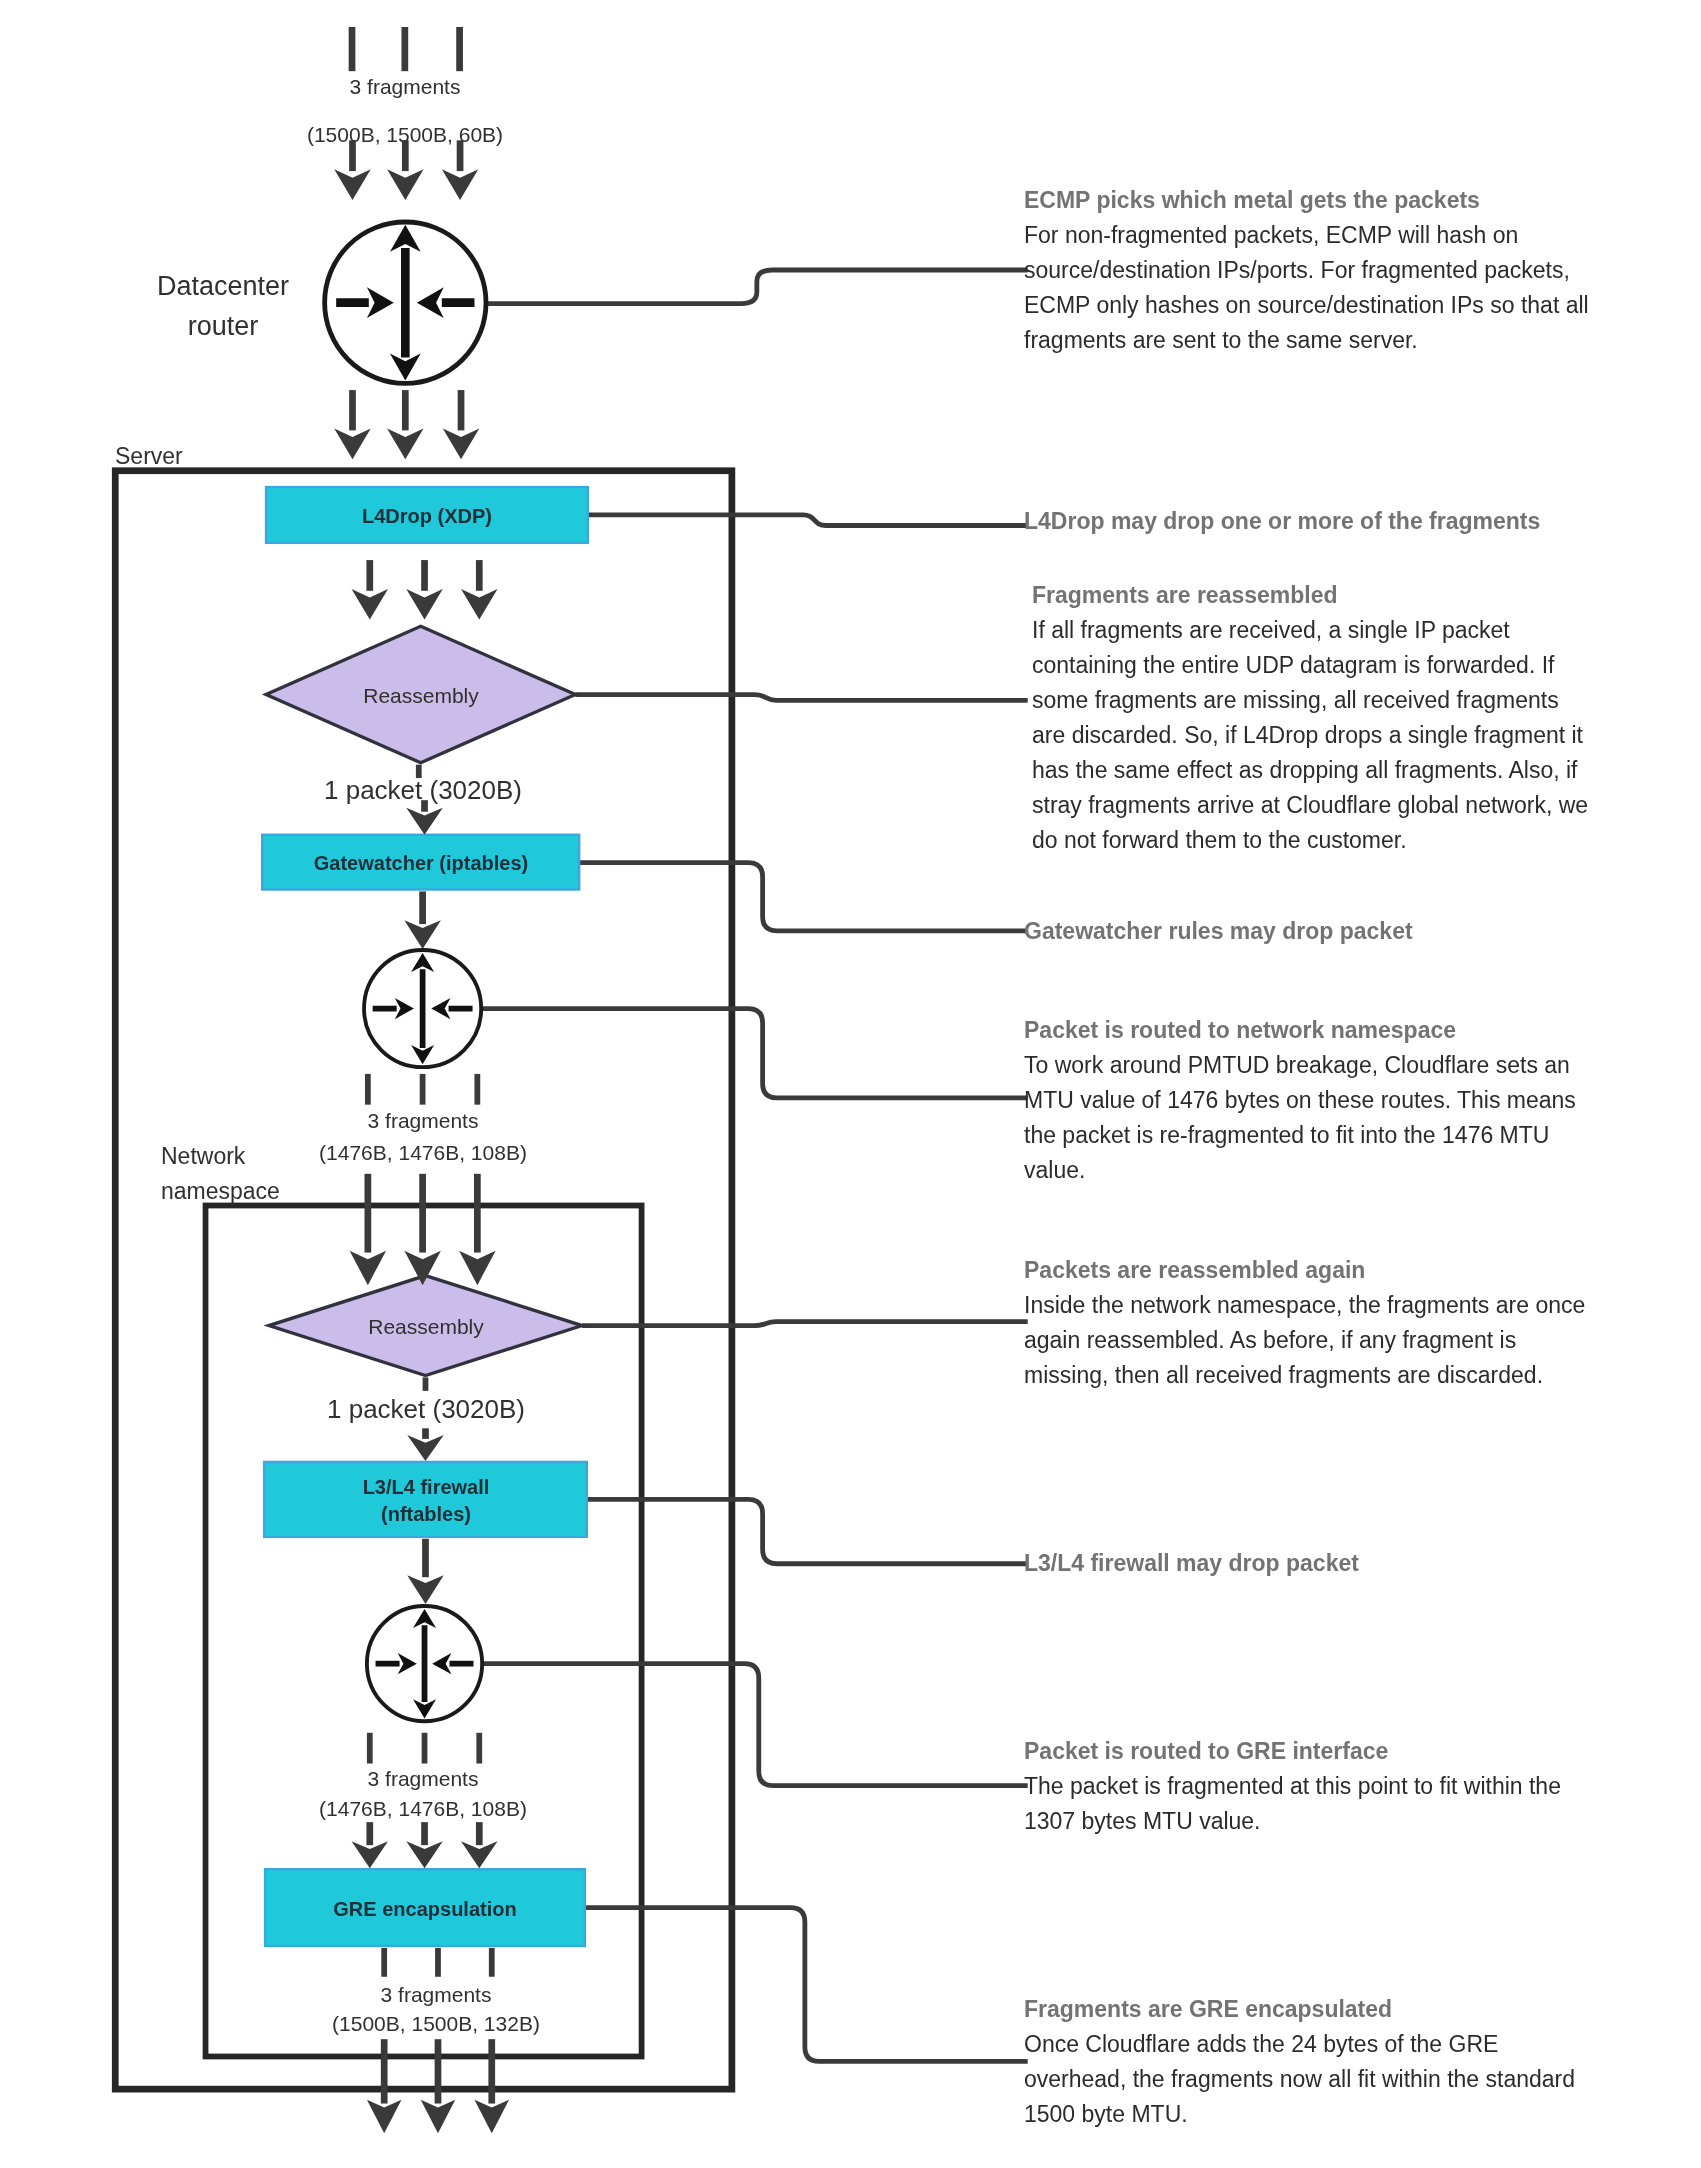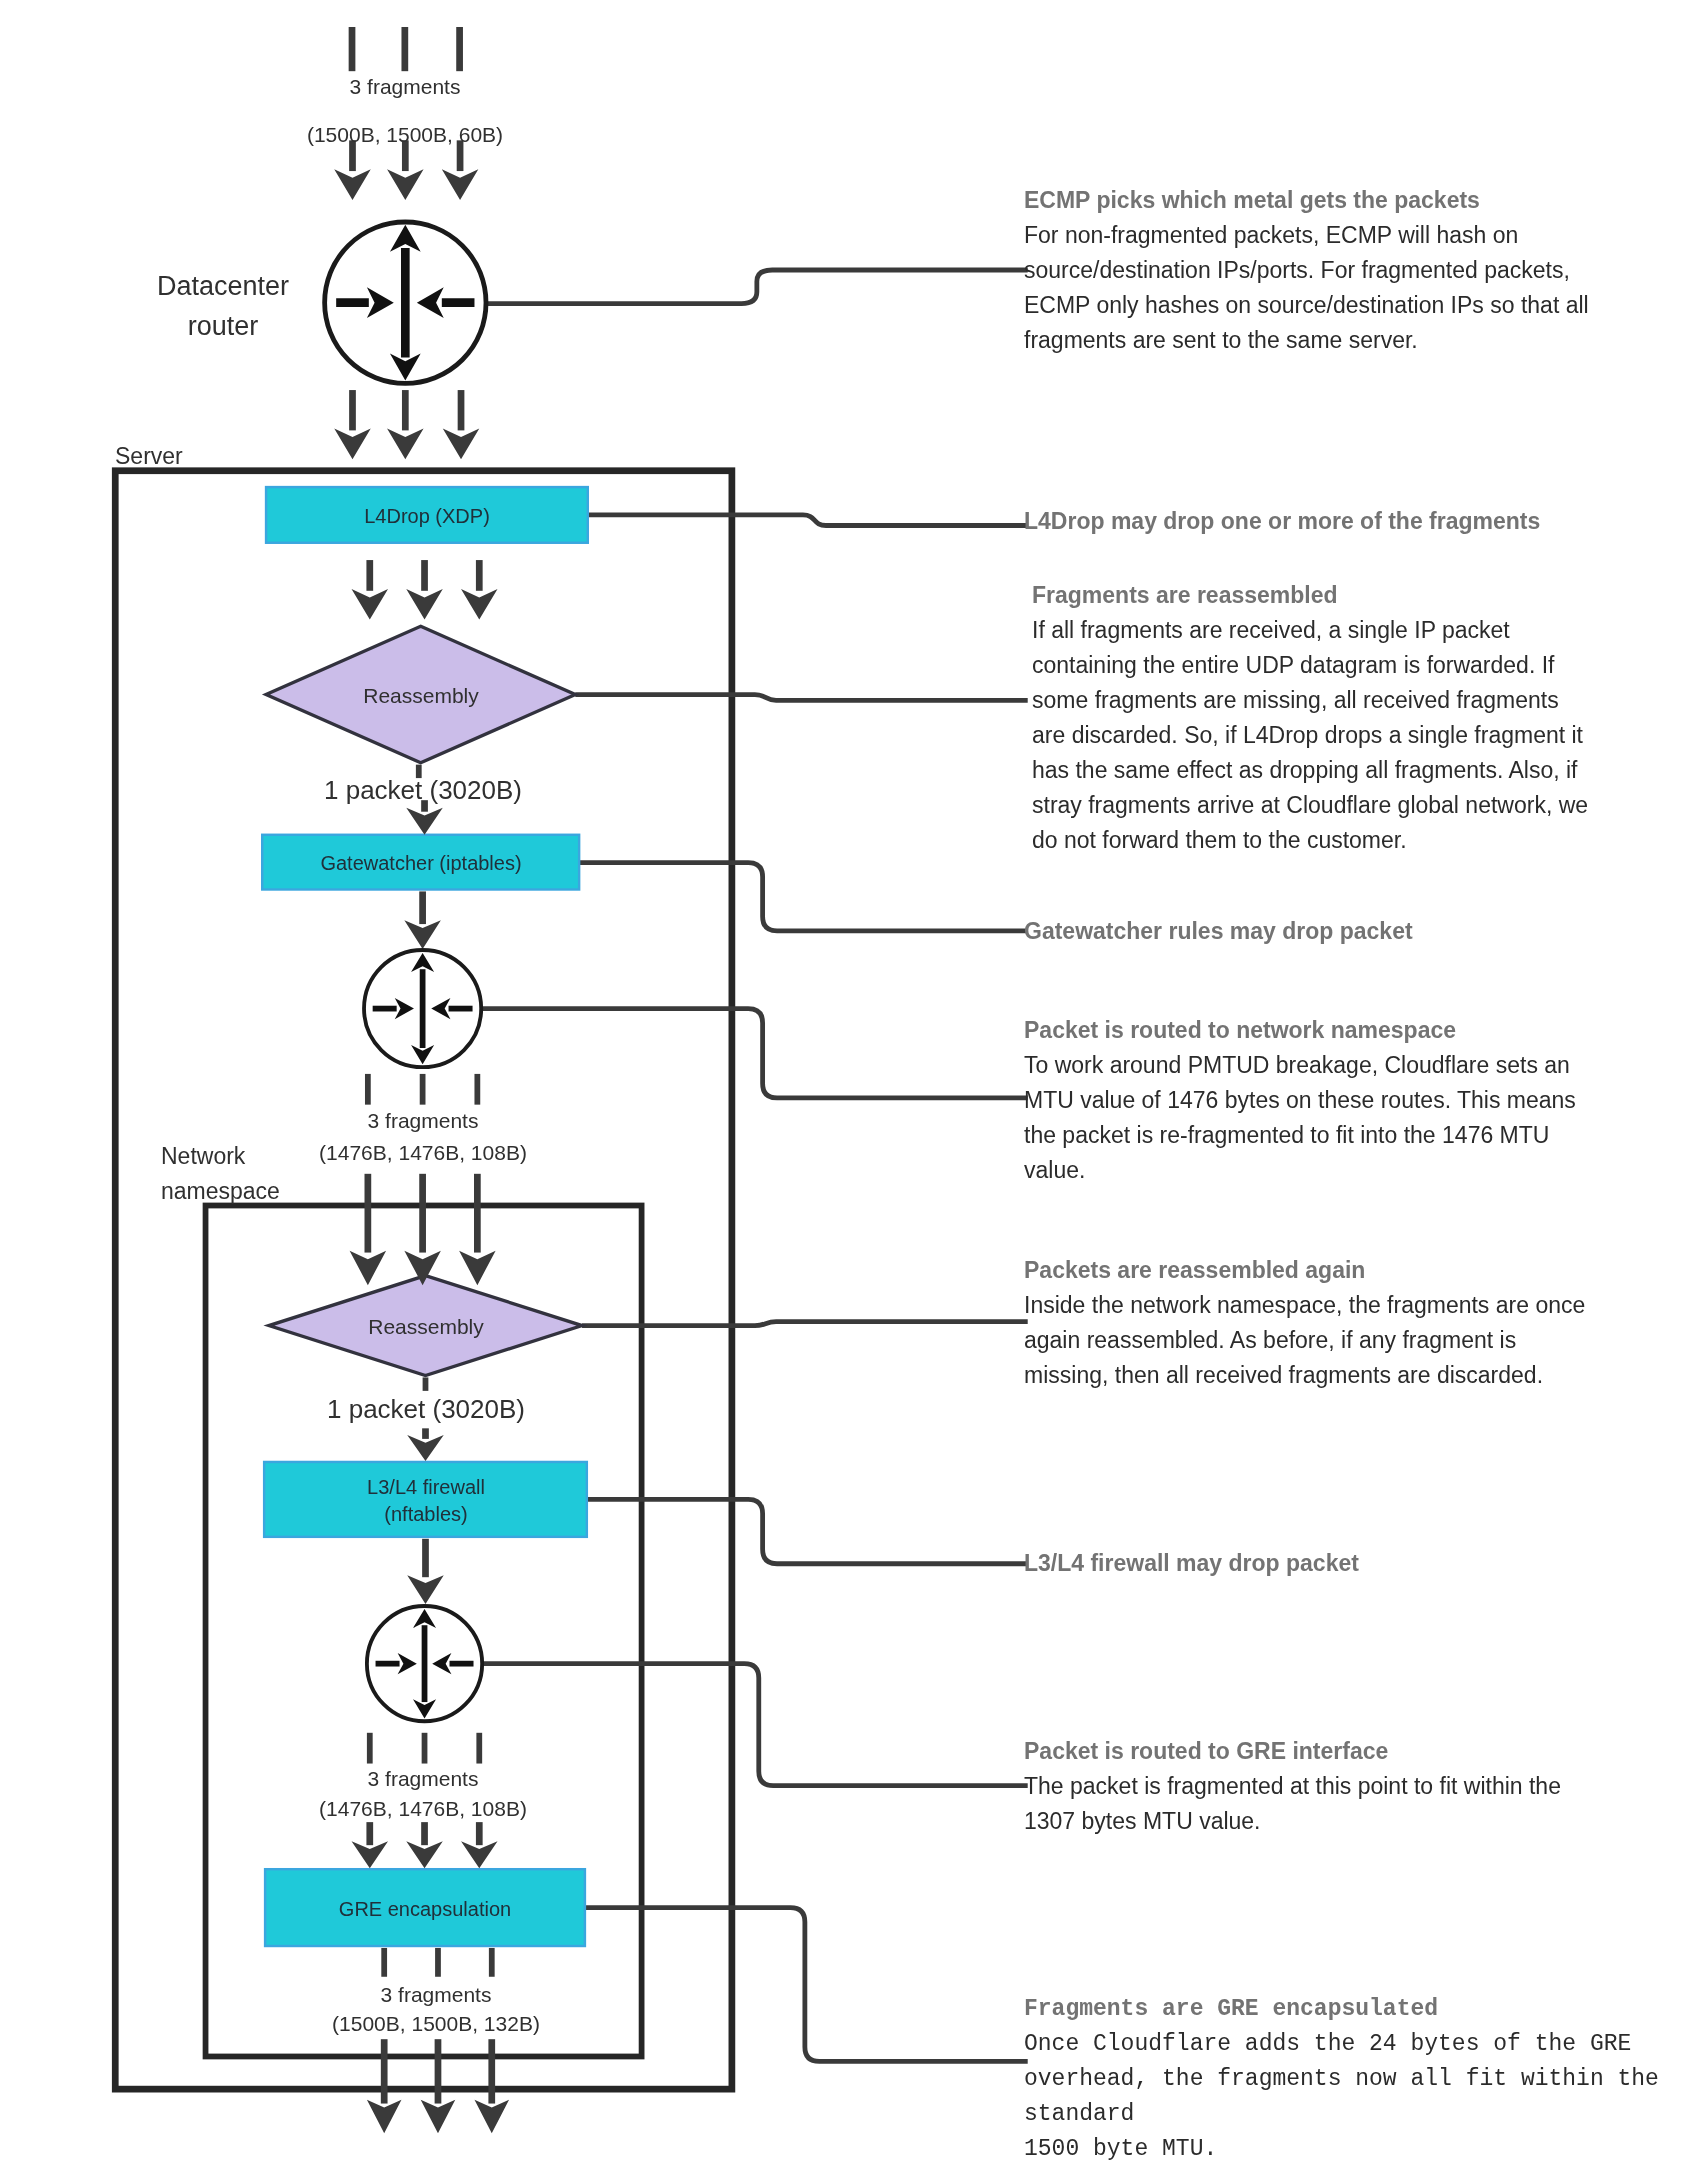--- a/index.html
+++ b/index.html
@@ -27,7 +27,7 @@
   .lbl-left { position:absolute; white-space:pre-line; text-align:left; }
   .f-small  { font-size:21px; }
   .f-packet { font-size:26px; }
-  .f-box    { font-size:20px; color:#20303a; line-height:1.35; }
+  .f-box    { font-size:20px; color:#20303a; line-height:1.35;font-weight:bold; }
   .f-side   { font-size:27px; line-height:40px; }
   .f-zone   { font-size:23px; line-height:35px; }
 

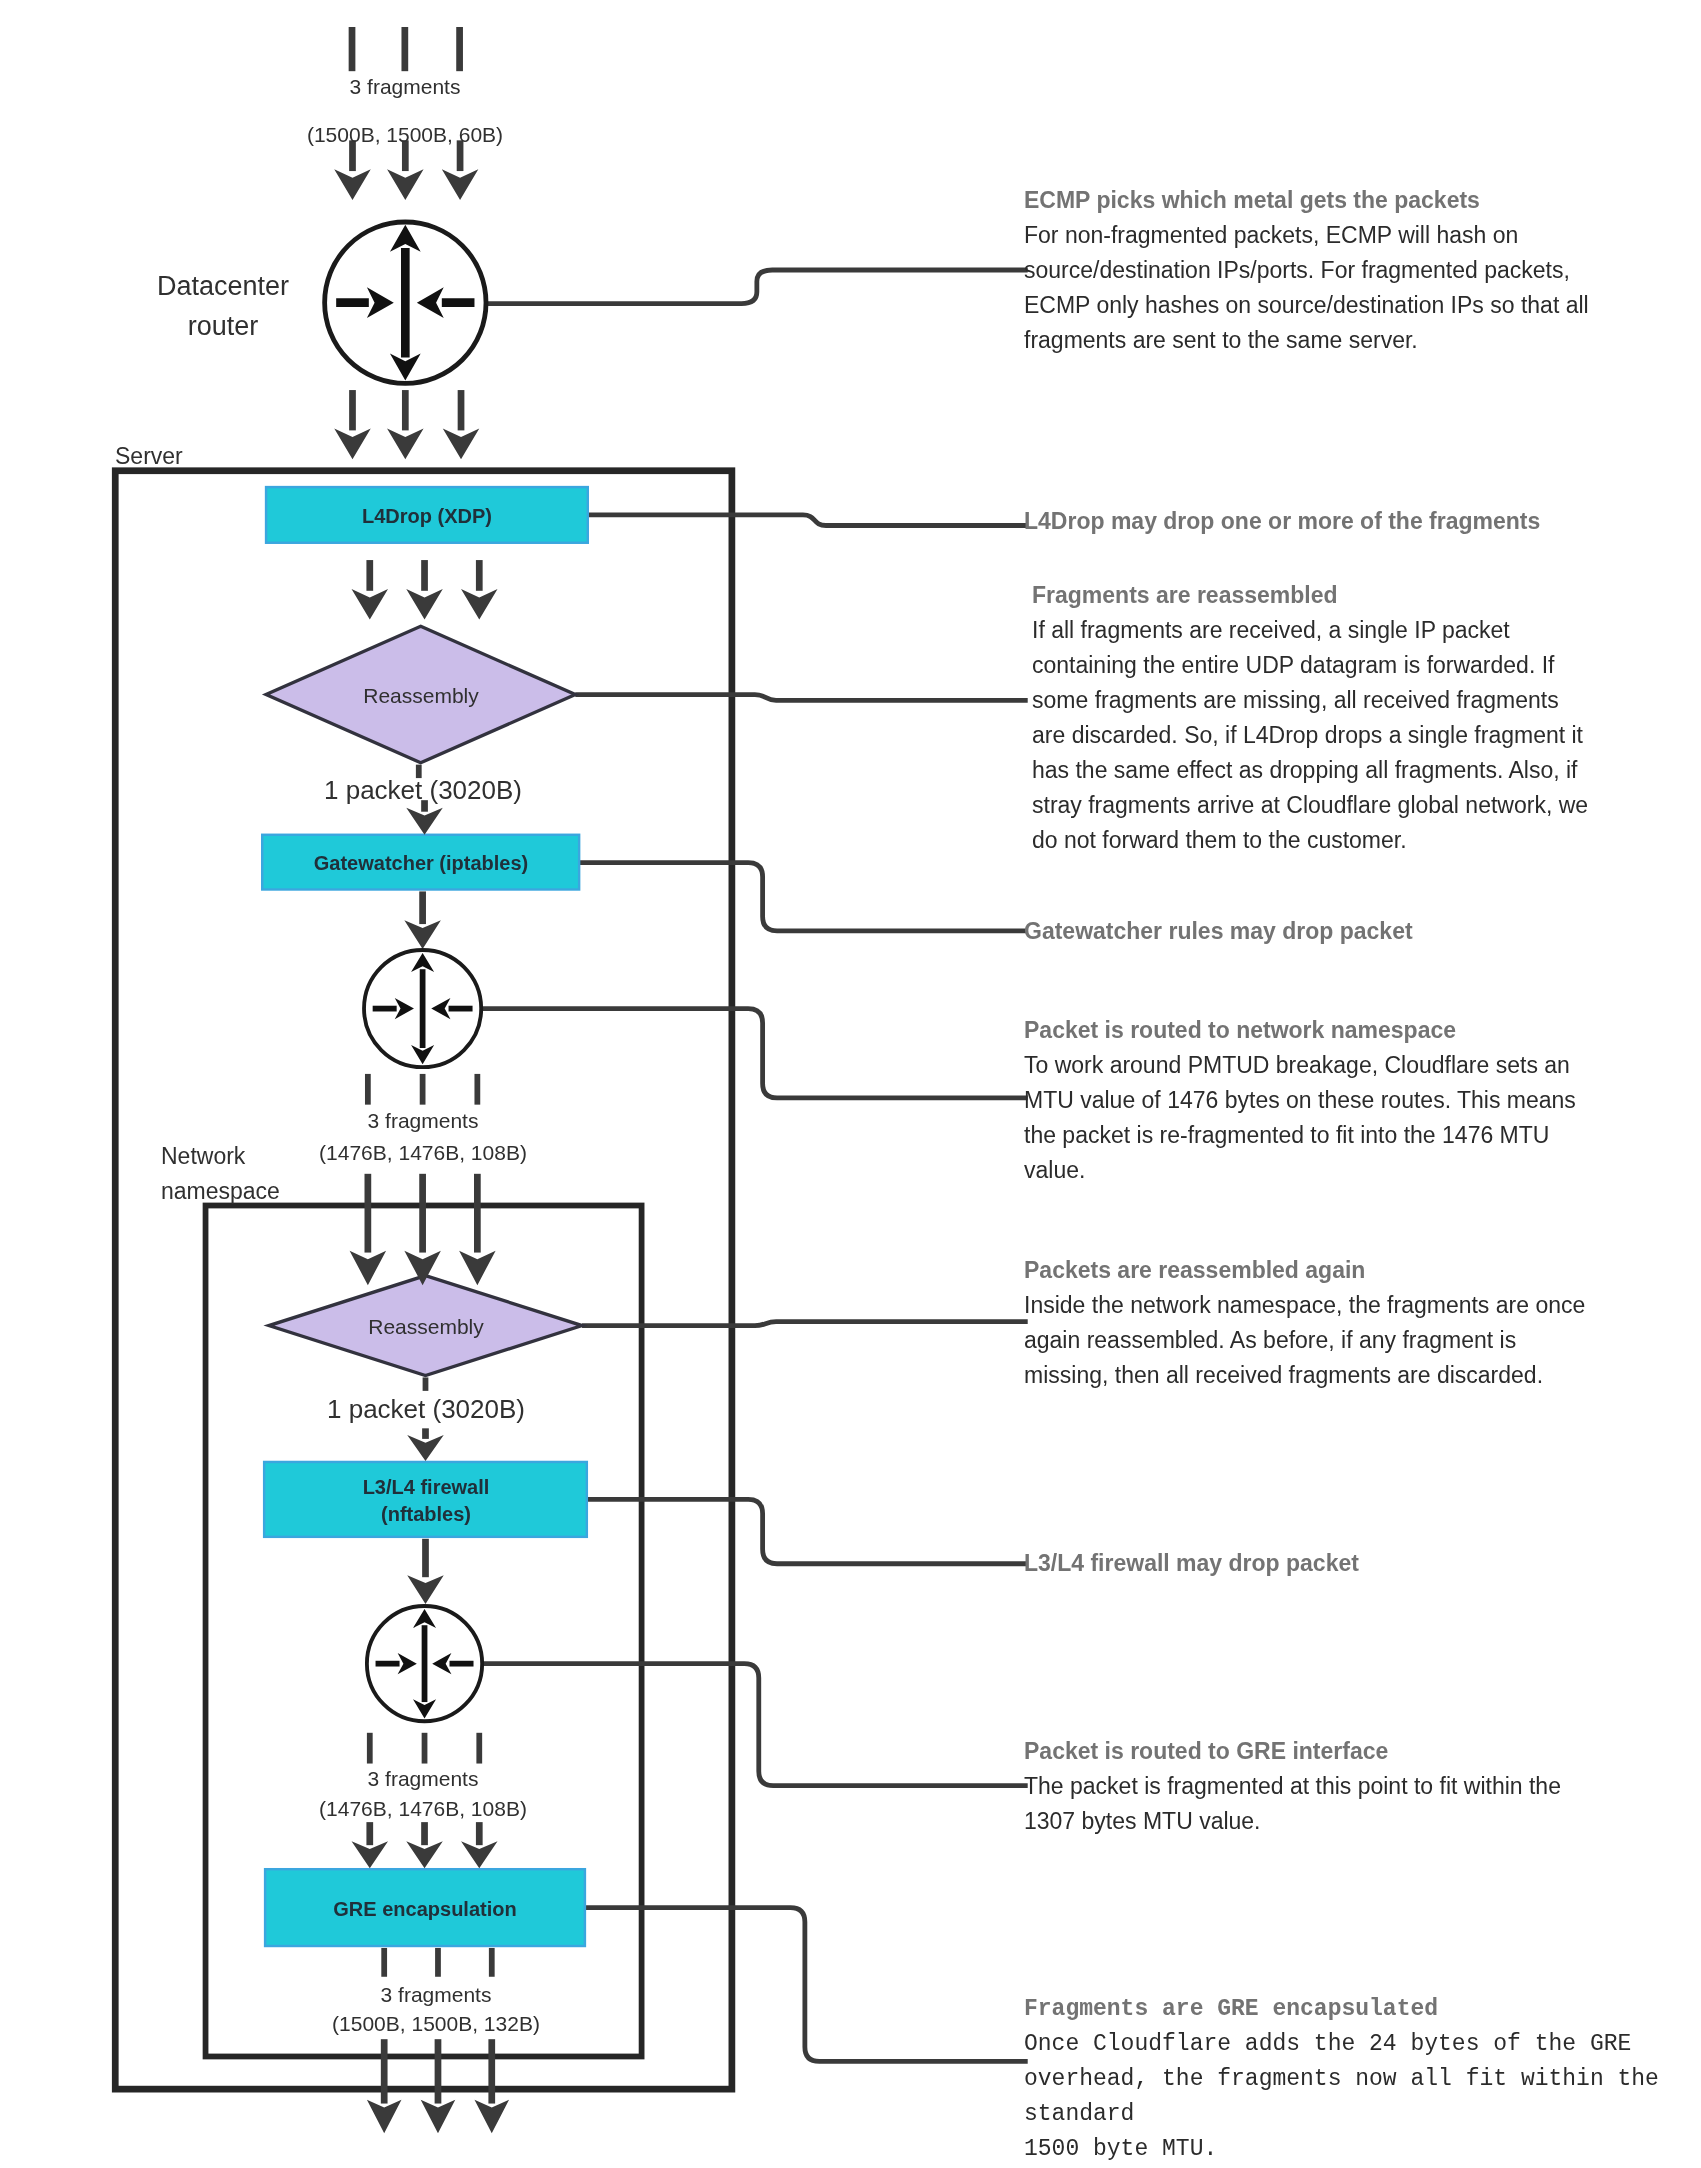--- a/index.html
+++ b/index.html
@@ -268,7 +268,7 @@
     <div class="ann-body">The packet is fragmented at this point to fit within the
 1307 bytes MTU value.</div>
   </div>
-  <div class="annotation" style="top:1992px;font-family:Liberation Mono, monospace;">
+  <div class="annotation" style="top:1992px;">
     <div class="ann-heading">Fragments are GRE encapsulated</div>
     <div class="ann-body">Once Cloudflare adds the 24 bytes of the GRE
 overhead, the fragments now all fit within the standard

